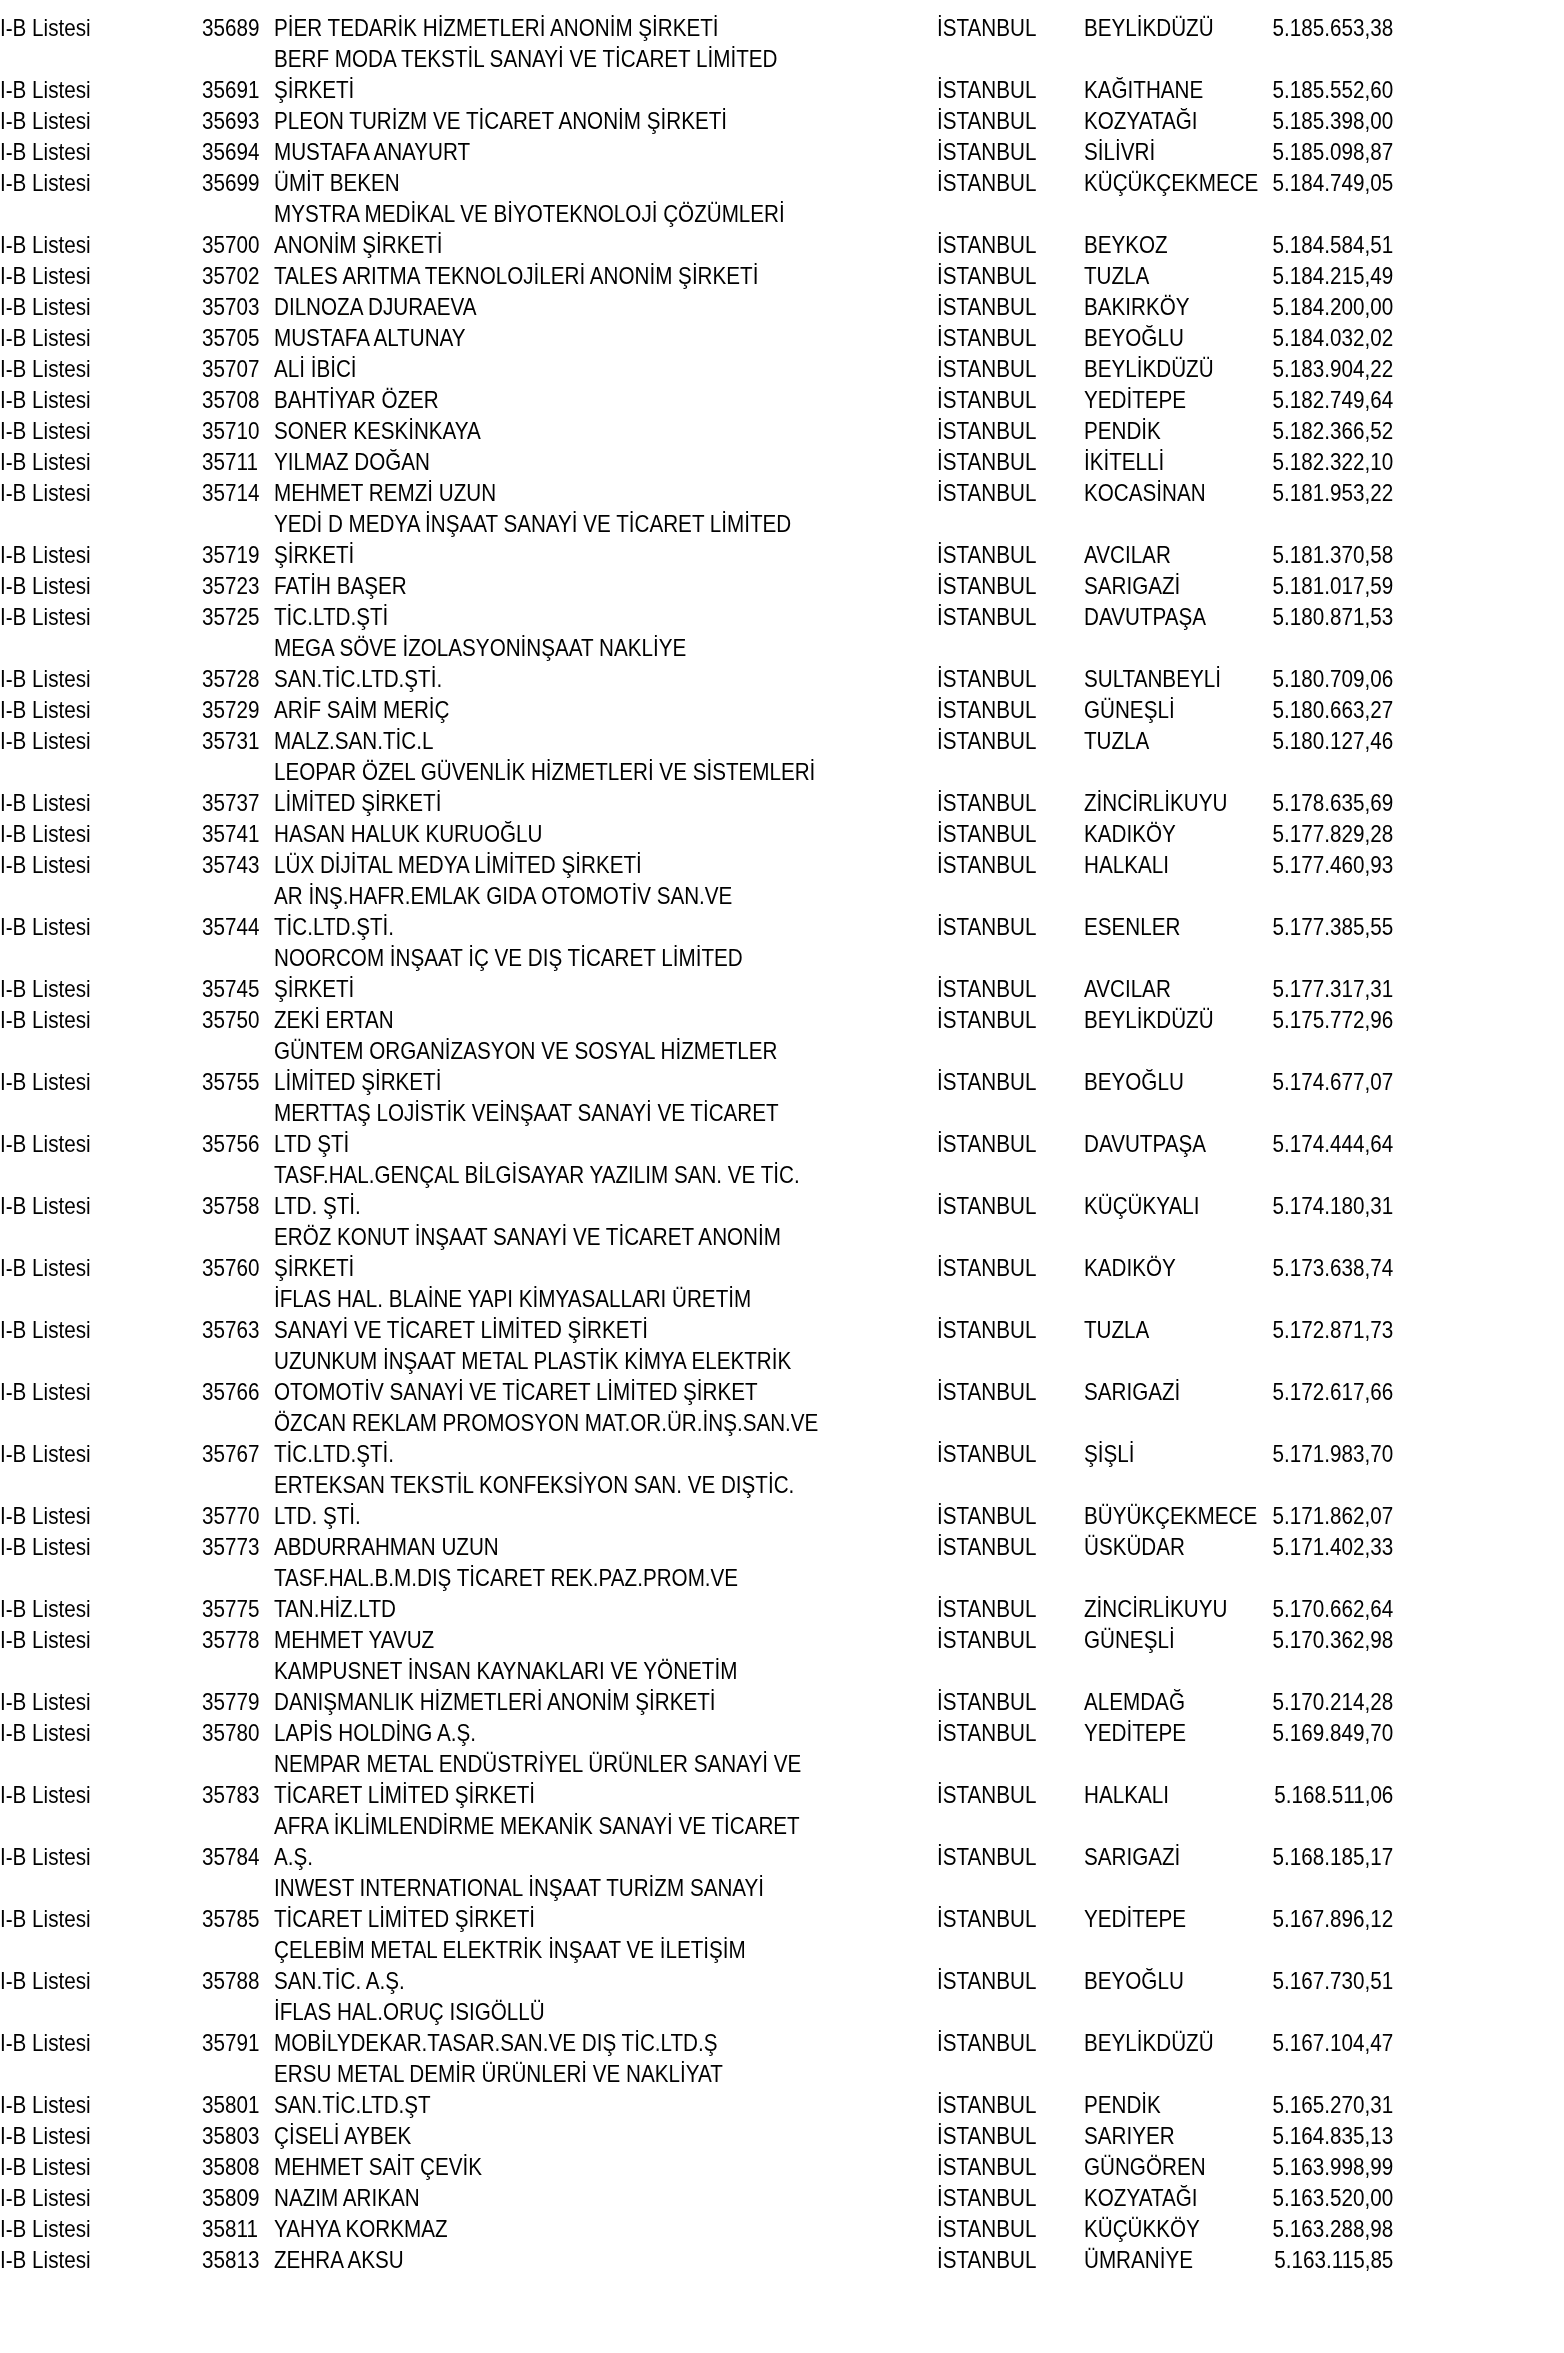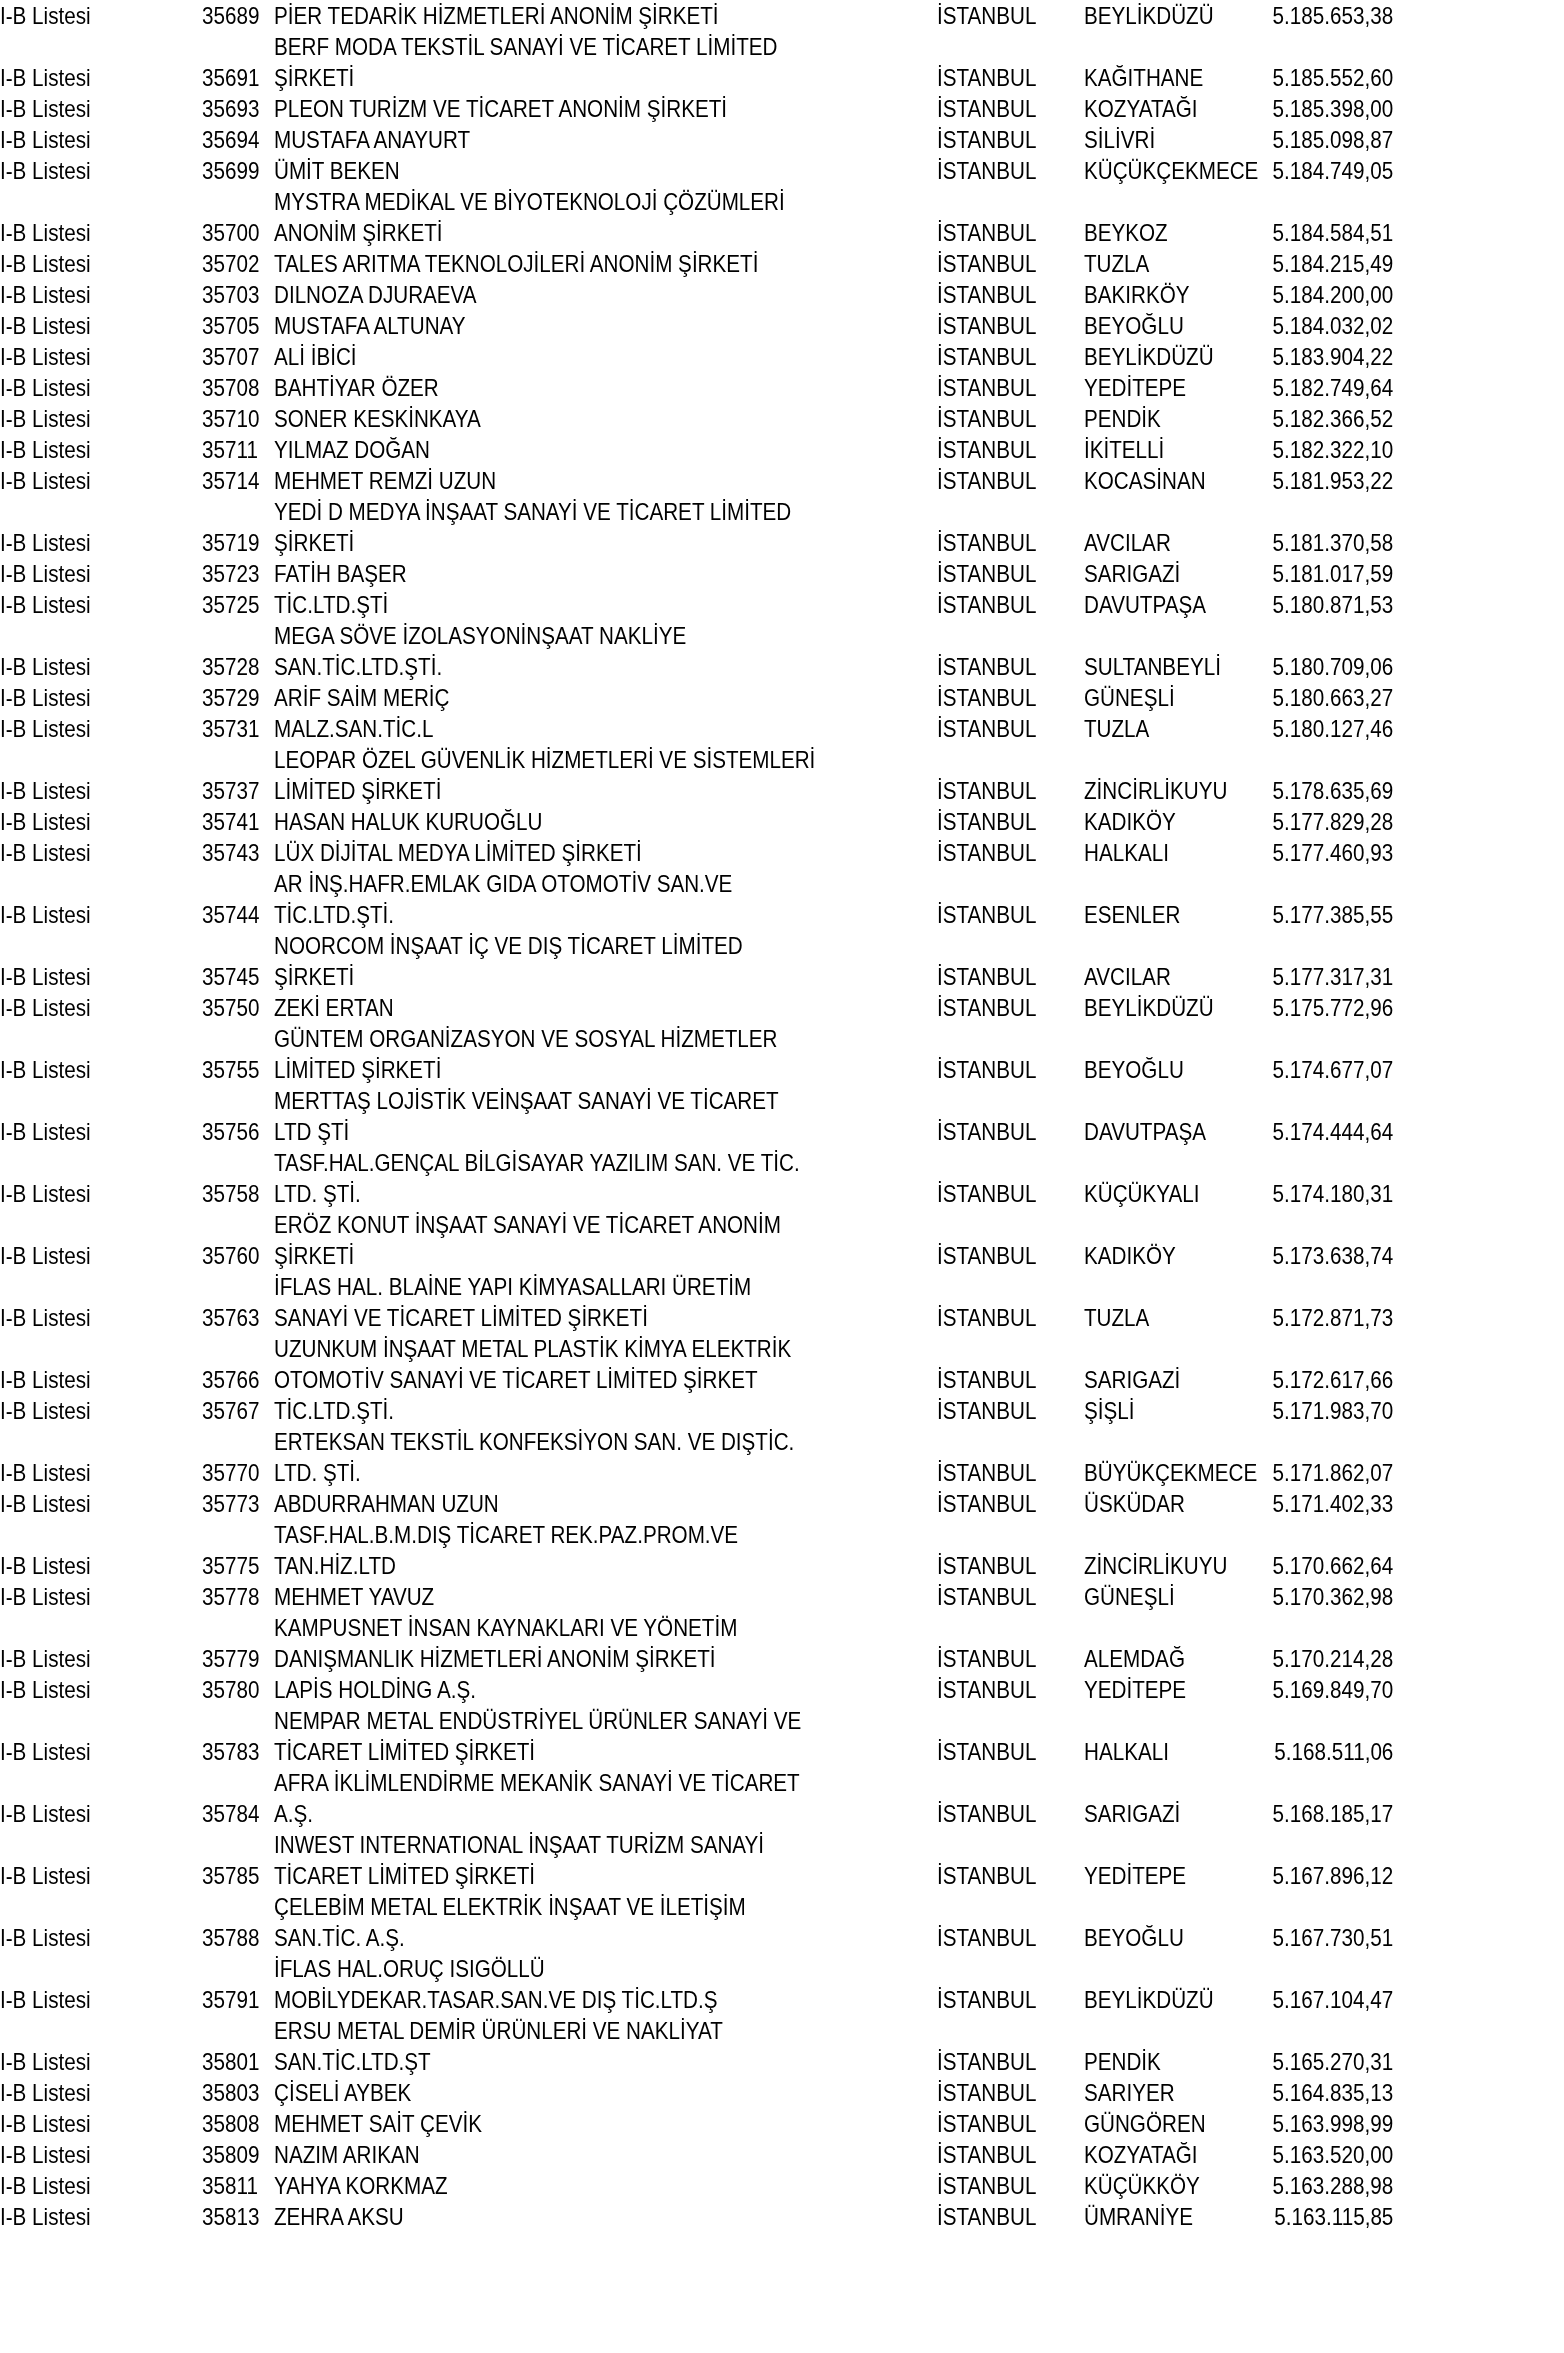--- a/index.html
+++ b/index.html
@@ -13,7 +13,7 @@
   }
   .doc {
     position: absolute;
-    left: 0; top: 0;
+    left: 0; top: 12px;
     width: 1398px;
   }
   .entry { position: relative; }

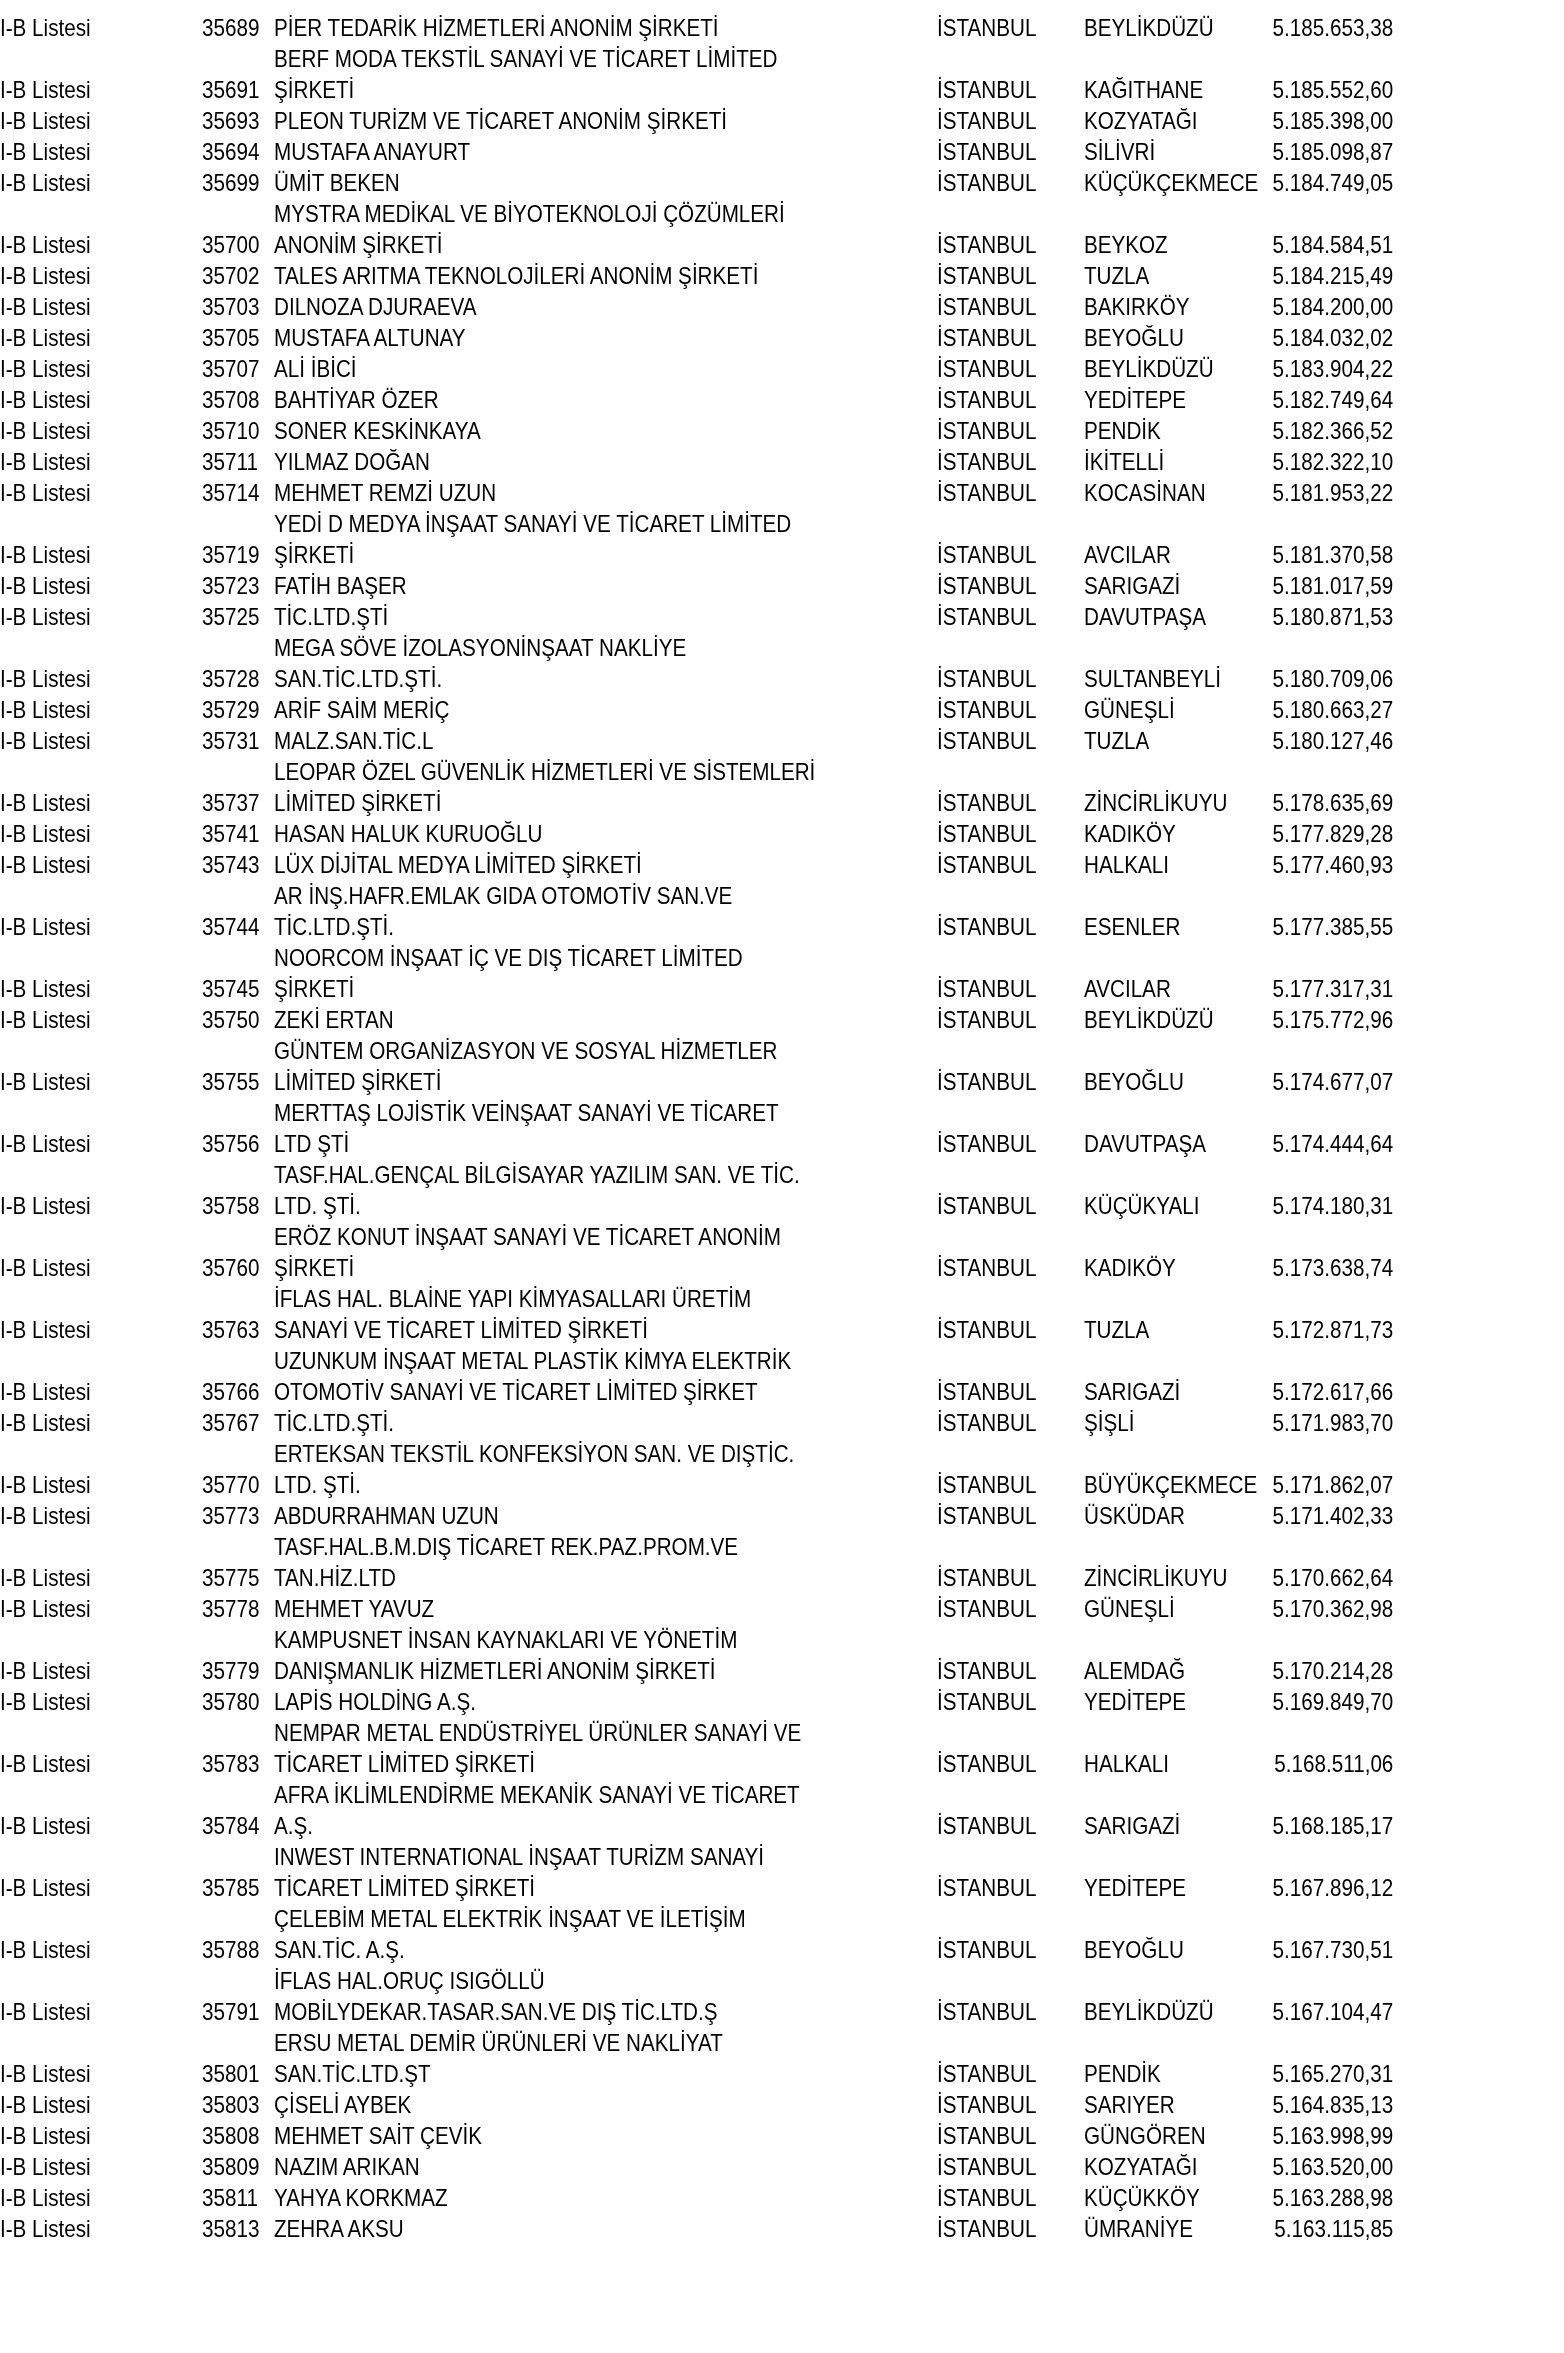--- a/index.html
+++ b/index.html
@@ -406,6 +406,9 @@
     </div>
     <div class="entry">
       <div class="line">
+        <span class="cell c-name">ÖZCAN REKLAM PROMOSYON MAT.OR.ÜR.İNŞ.SAN.VE</span>
+      </div>
+      <div class="line">
         <span class="cell c-list">I-B Listesi</span>
         <span class="cell c-no">35767</span>
         <span class="cell c-name">TİC.LTD.ŞTİ.</span>

